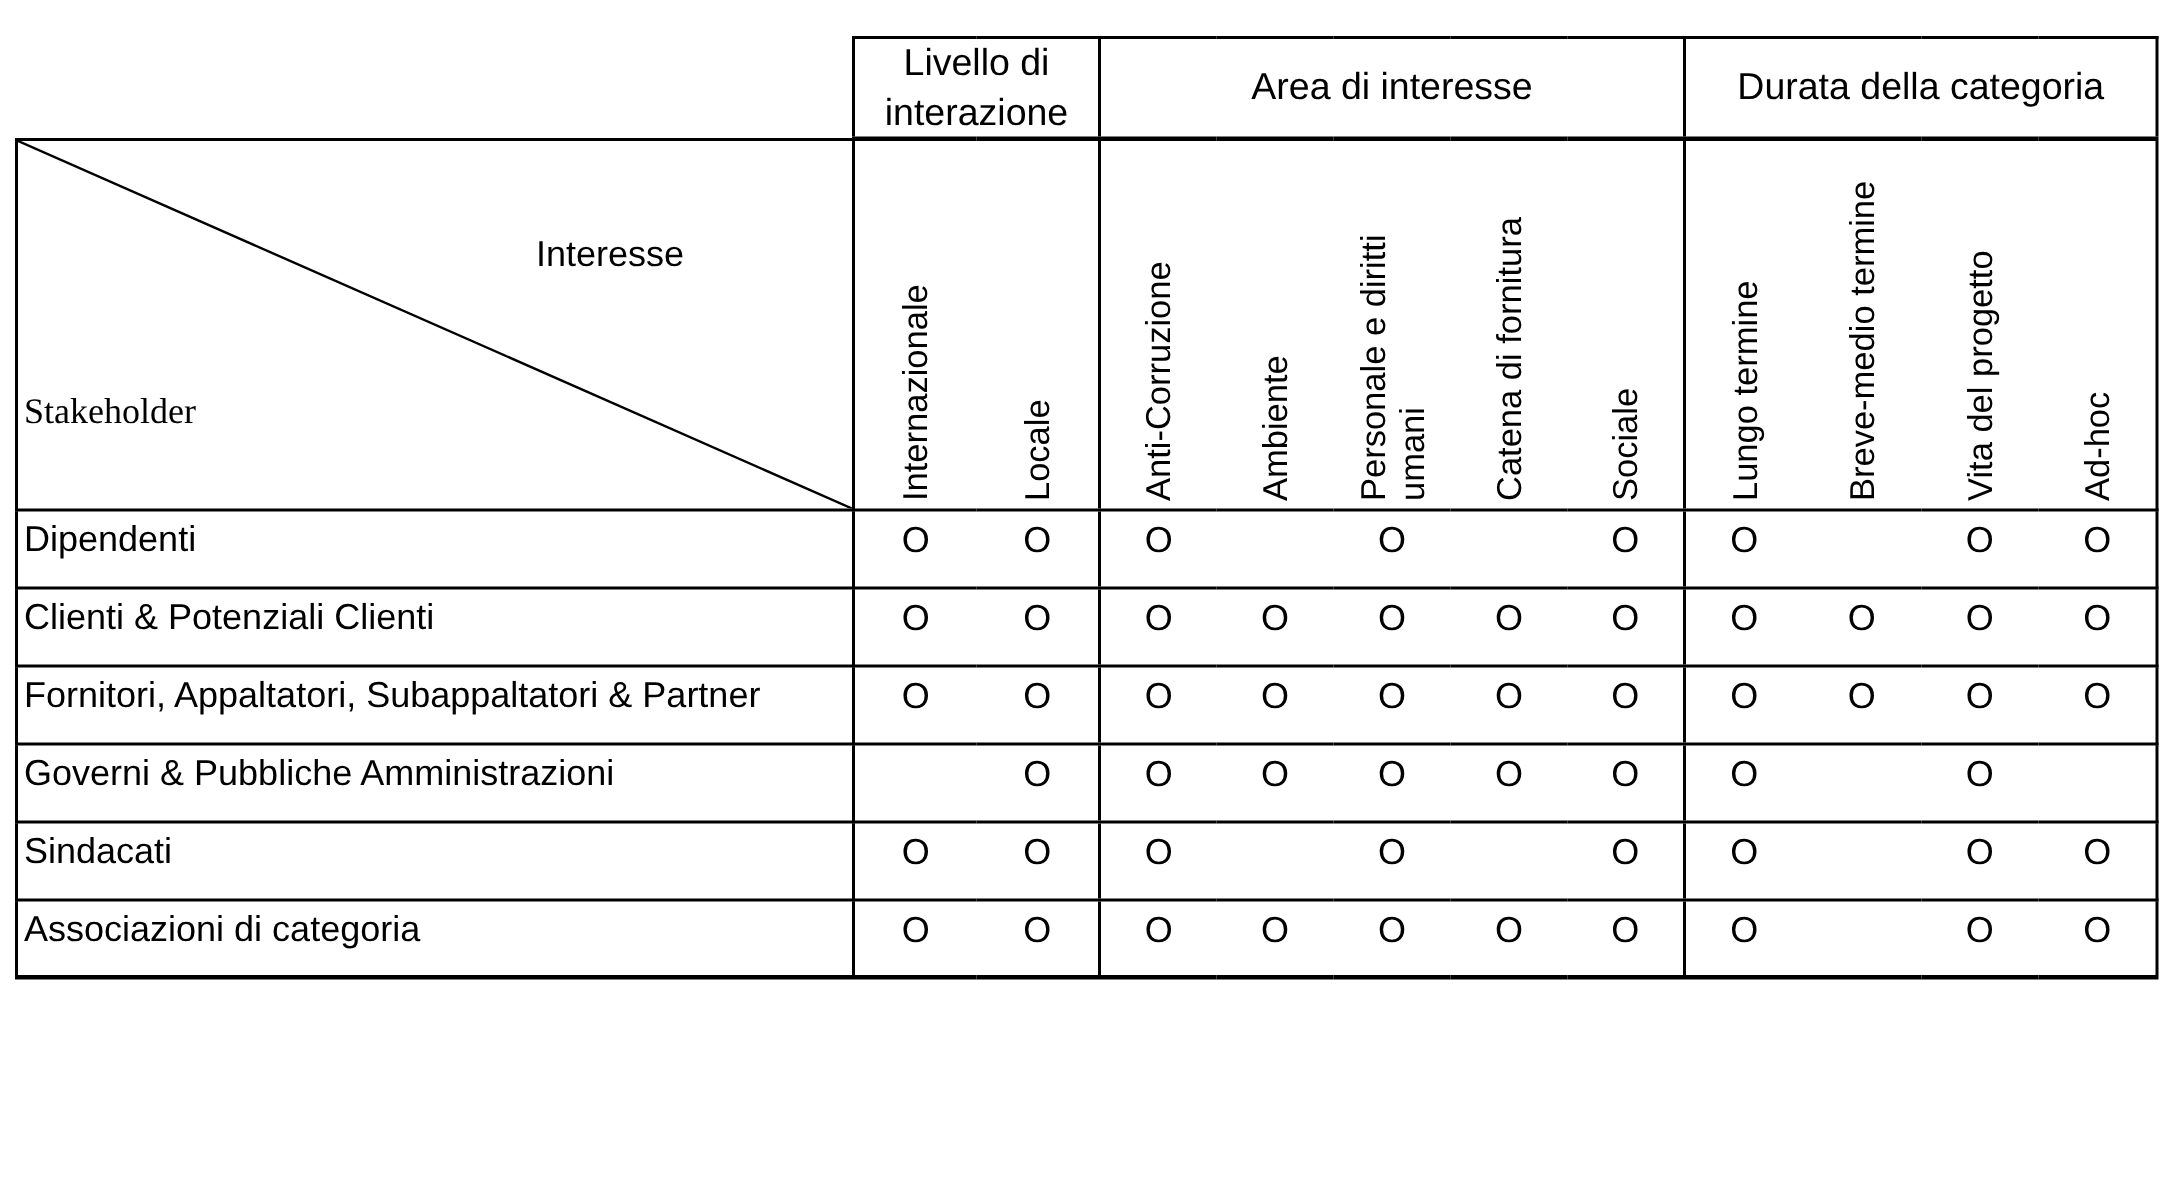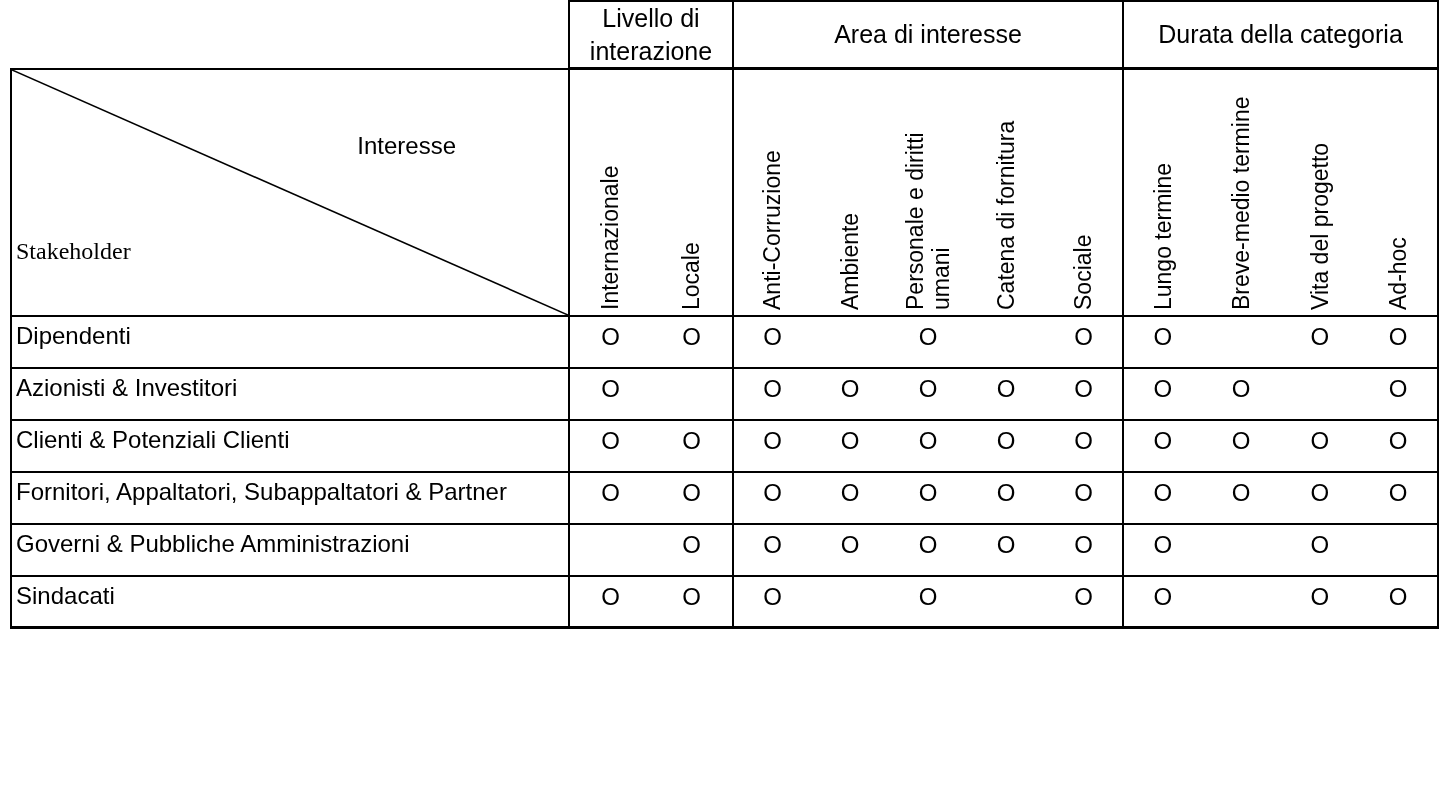--- a/index.html
+++ b/index.html
@@ -15,7 +15,7 @@
     border-collapse: collapse;
     table-layout: fixed;
     width: 1427px;
-    margin: 0 0 0 10px;
+    margin: 24px 0 0 10px;
   }
   th, td { padding: 0; font-weight: 400; }
   col.c-label { width: 558px; }

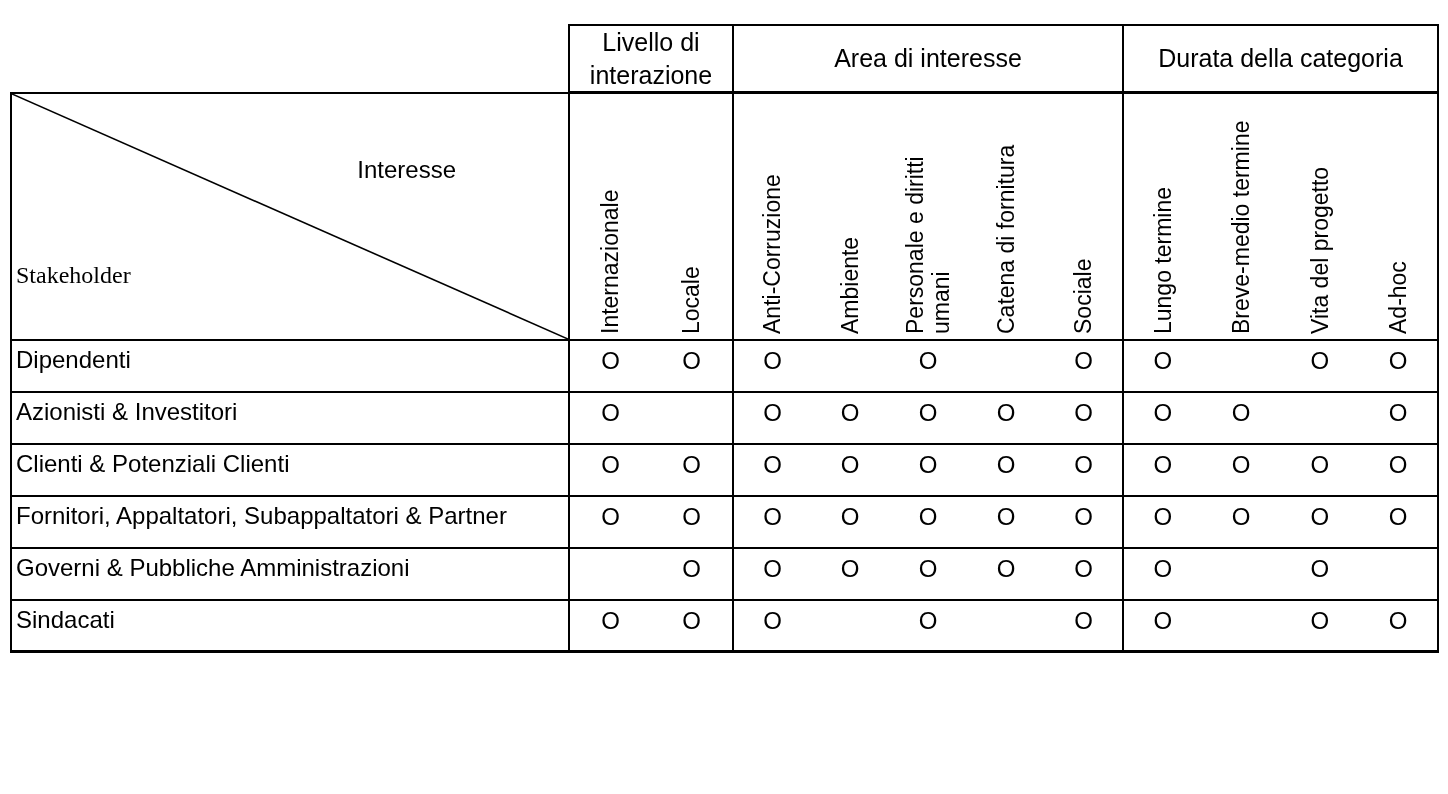--- a/index.html
+++ b/index.html
@@ -172,20 +172,6 @@
         <td class="mark last">O</td>
       </tr>
       <tr>
-        <th class="rowlabel" scope="row">Azionisti &amp; Investitori</th>
-        <td class="mark gb">O</td>
-        <td class="mark"></td>
-        <td class="mark gb">O</td>
-        <td class="mark">O</td>
-        <td class="mark">O</td>
-        <td class="mark">O</td>
-        <td class="mark">O</td>
-        <td class="mark gb">O</td>
-        <td class="mark">O</td>
-        <td class="mark"></td>
-        <td class="mark last">O</td>
-      </tr>
-      <tr>
         <th class="rowlabel" scope="row">Clienti &amp; Potenziali Clienti</th>
         <td class="mark gb">O</td>
         <td class="mark">O</td>

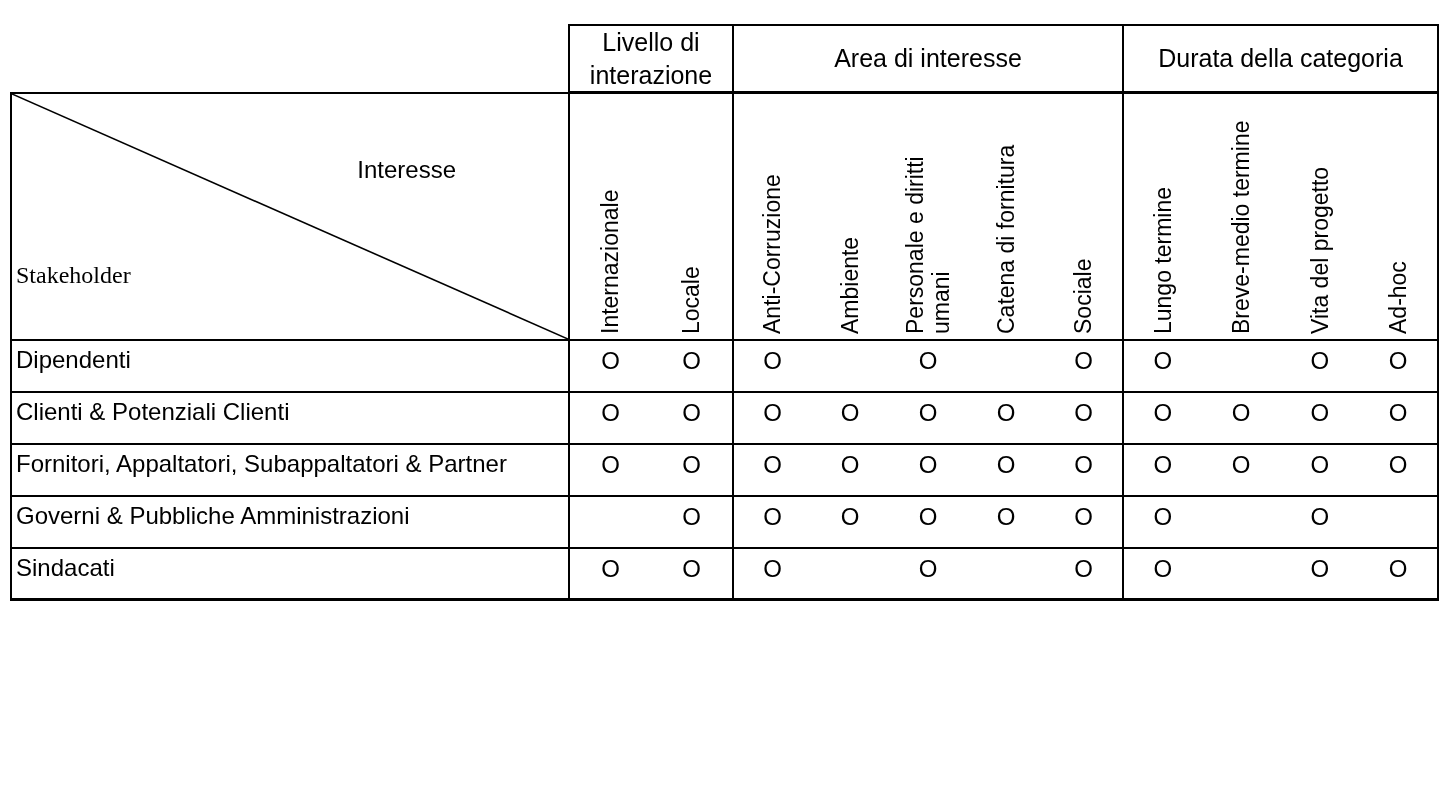--- a/index.html
+++ b/index.html
@@ -227,6 +227,20 @@
         <td class="mark">O</td>
         <td class="mark last">O</td>
       </tr>
+      <tr>
+        <th class="rowlabel" scope="row">Associazioni di categoria</th>
+        <td class="mark gb">O</td>
+        <td class="mark">O</td>
+        <td class="mark gb">O</td>
+        <td class="mark">O</td>
+        <td class="mark">O</td>
+        <td class="mark">O</td>
+        <td class="mark">O</td>
+        <td class="mark gb">O</td>
+        <td class="mark"></td>
+        <td class="mark">O</td>
+        <td class="mark last">O</td>
+      </tr>
     </tbody>
 </table>
 

